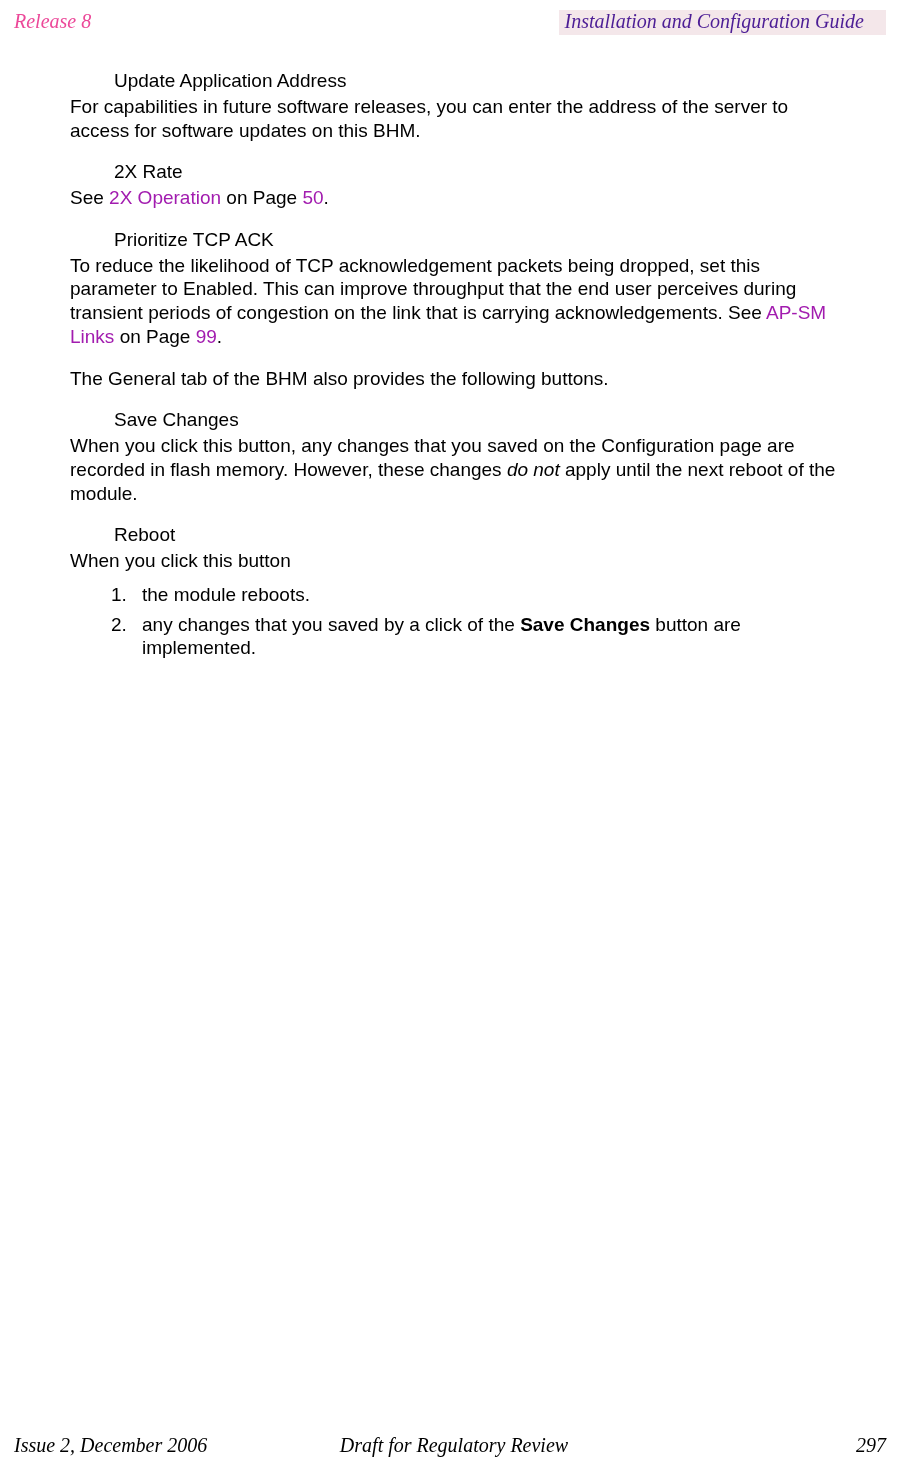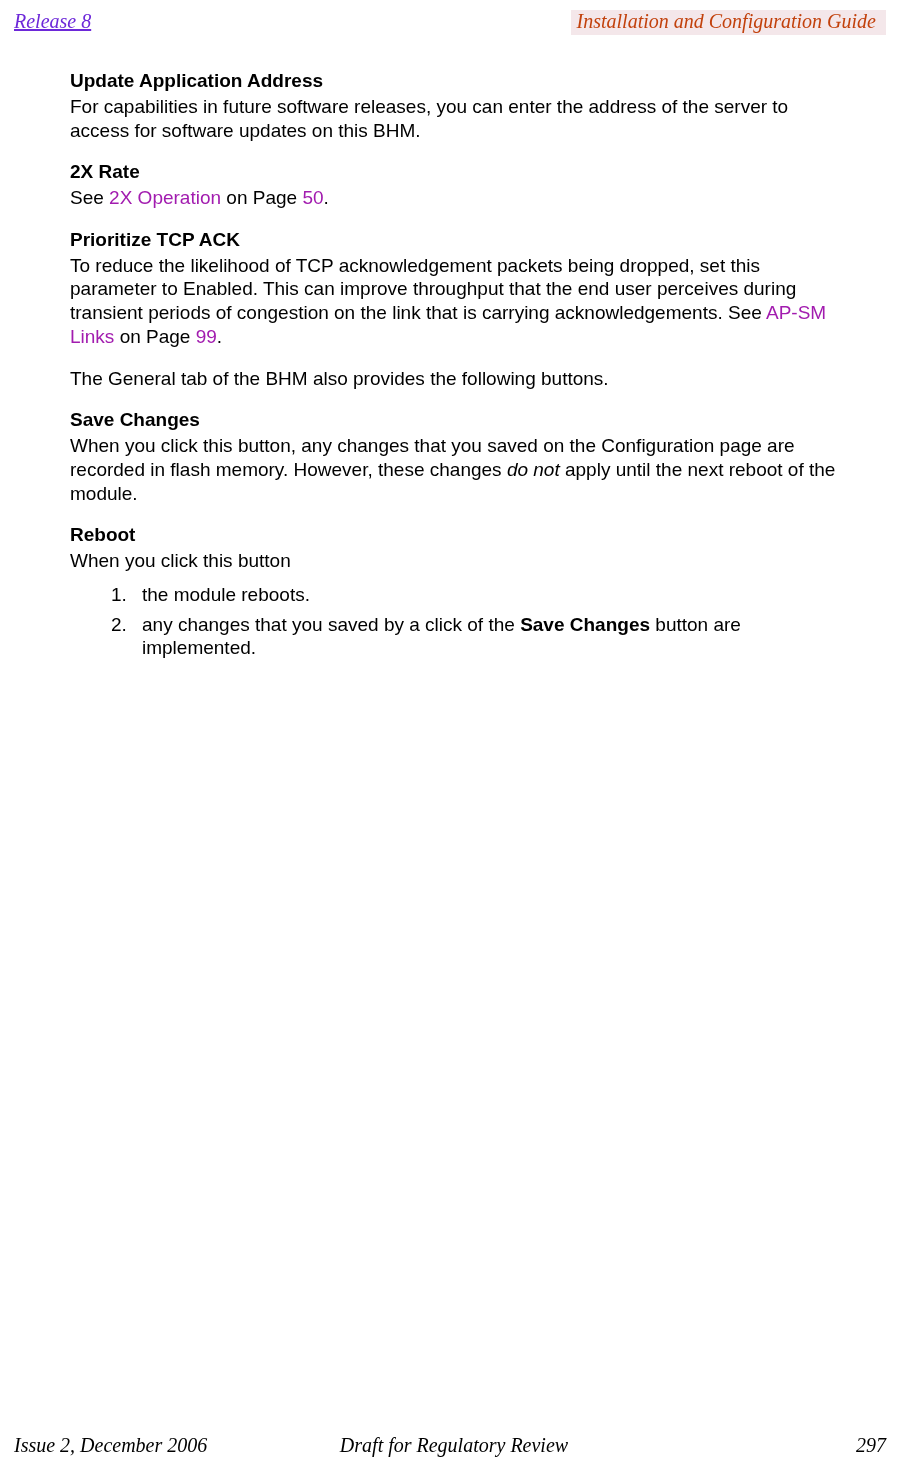--- a/index.html
+++ b/index.html
@@ -25,8 +25,7 @@
     font-family: "Palatino Linotype", "Book Antiqua", Palatino, serif;
     font-style: italic;
     font-size: 20px;
-    color: #6d28d9;
-    text-decoration: underline;
+    color: #ec4899;
   }
   .header-right {
     font-family: "Palatino Linotype", "Book Antiqua", Palatino, serif;

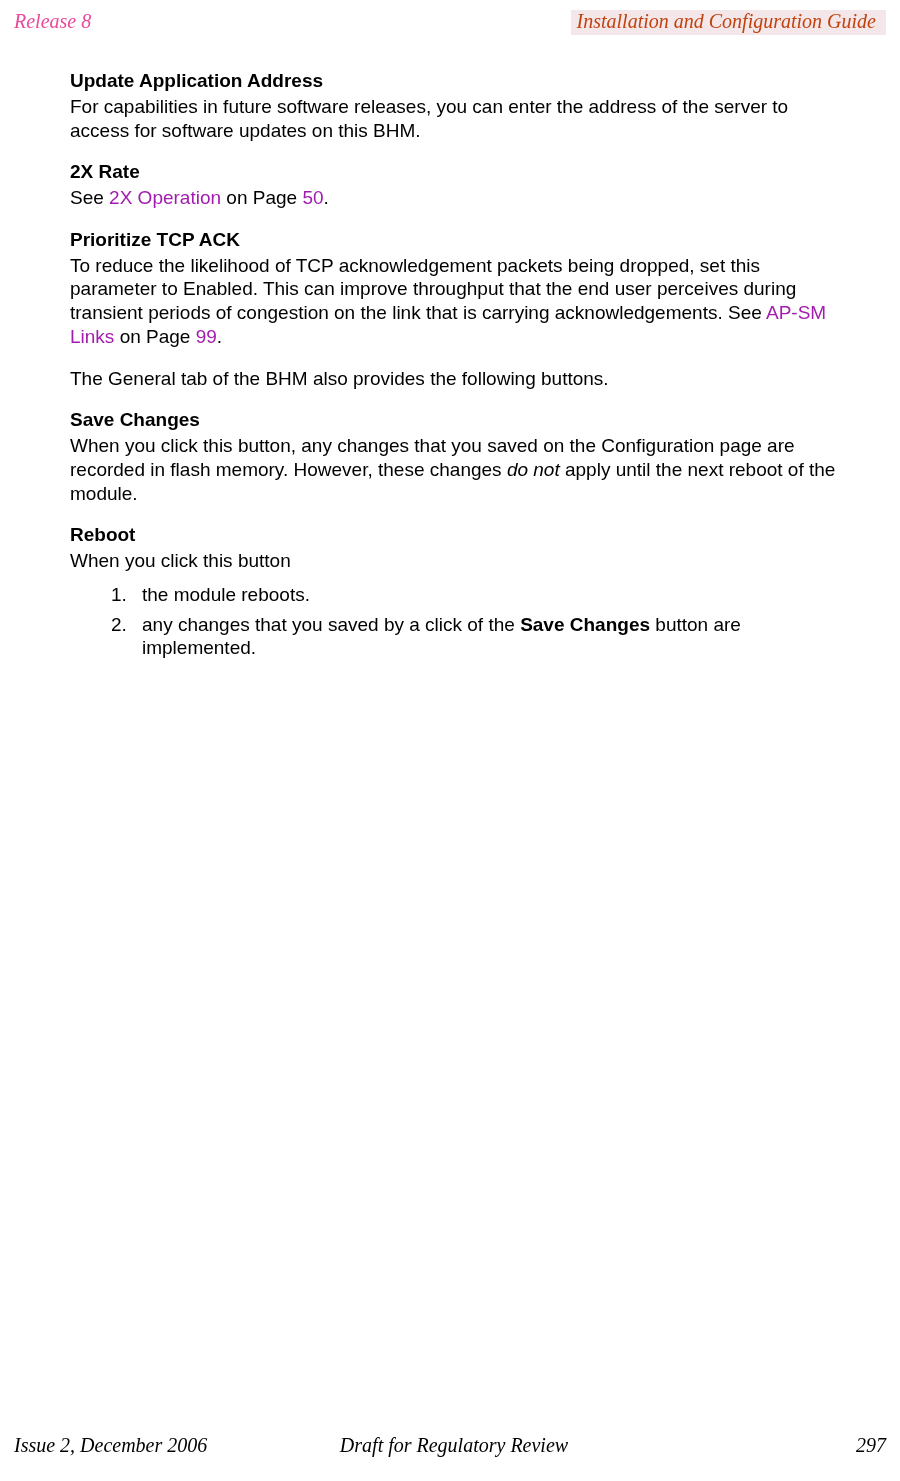--- a/index.html
+++ b/index.html
@@ -31,9 +31,9 @@
     font-family: "Palatino Linotype", "Book Antiqua", Palatino, serif;
     font-style: italic;
     font-size: 20px;
-    color: #c2410c;
+    color: #4c1d95;
     background: #f4e7ea;
-    padding: 0 10px 2px 6px;
+    padding: 0 22px 2px 6px;
   }
   .content {
     padding: 34px 60px 0 70px;

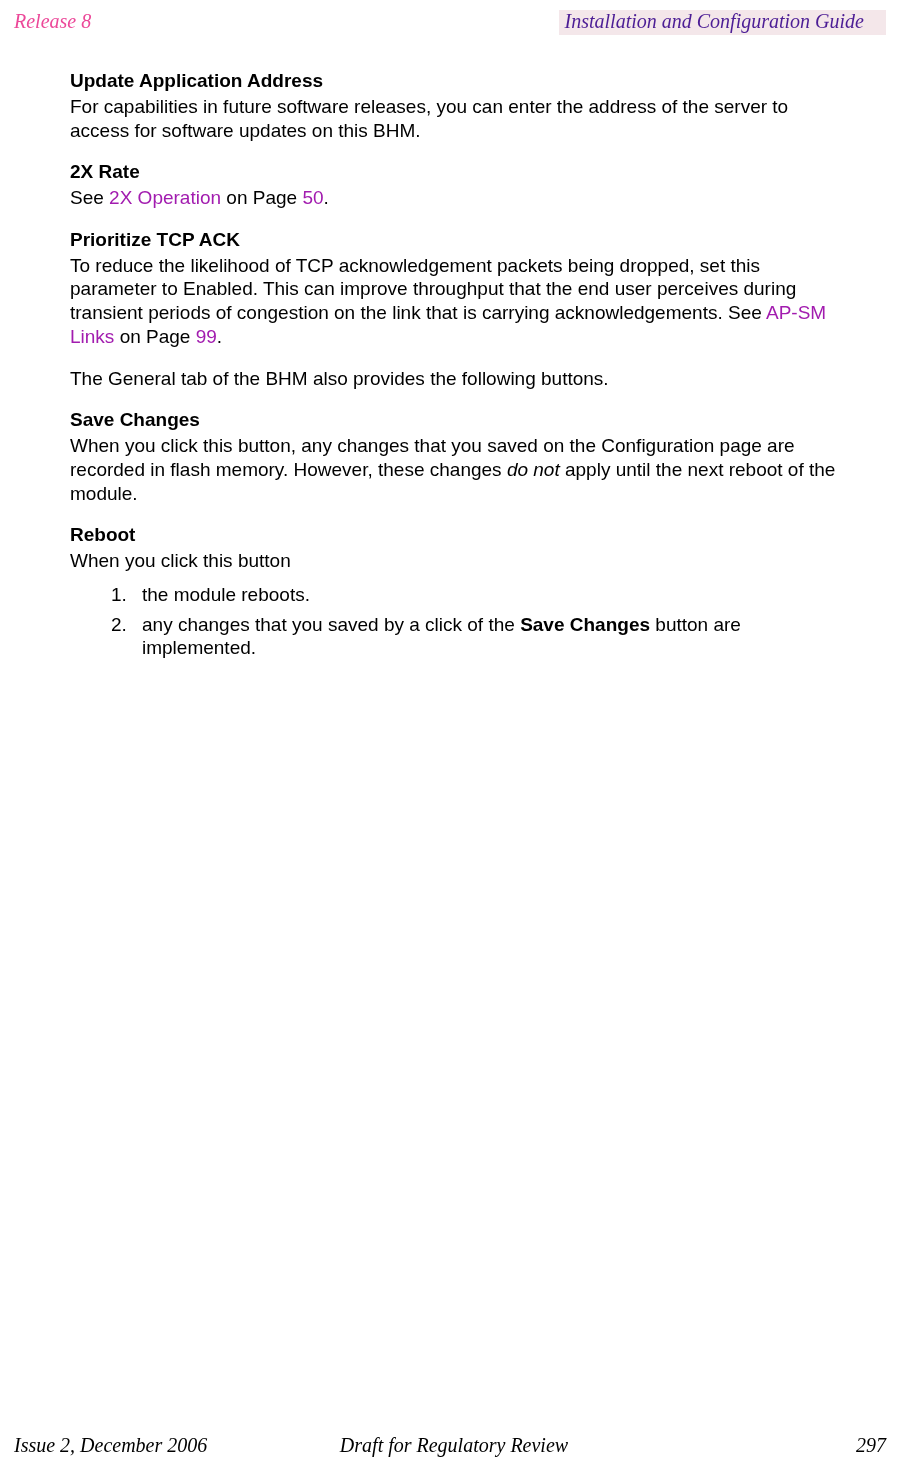--- a/index.html
+++ b/index.html
@@ -42,9 +42,10 @@
     color: #000000;
   }
   .section-heading {
-    font-weight: bold;
+    font-weight: normal;
     margin-top: 18px;
     margin-bottom: 2px;
+    margin-left: 44px;
   }
   .first-heading {
     margin-top: 0;

